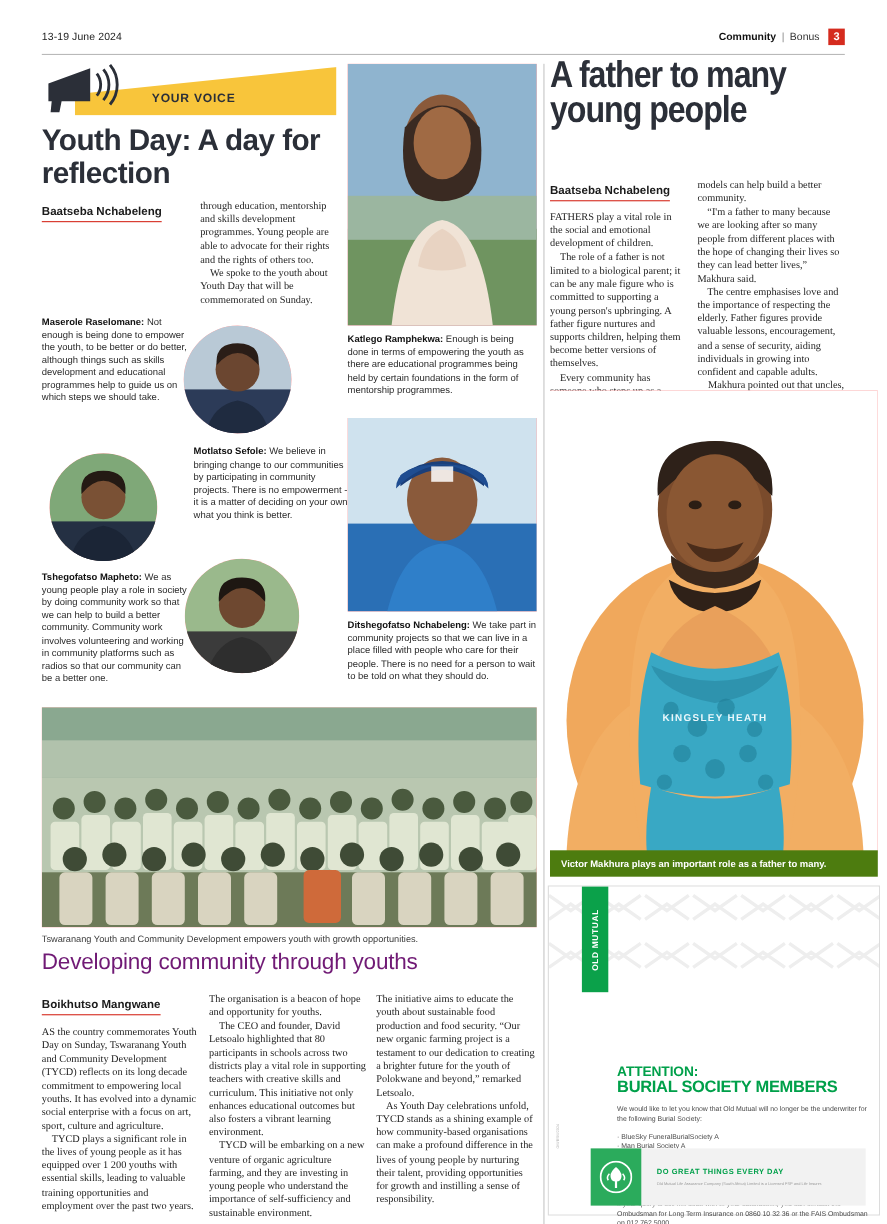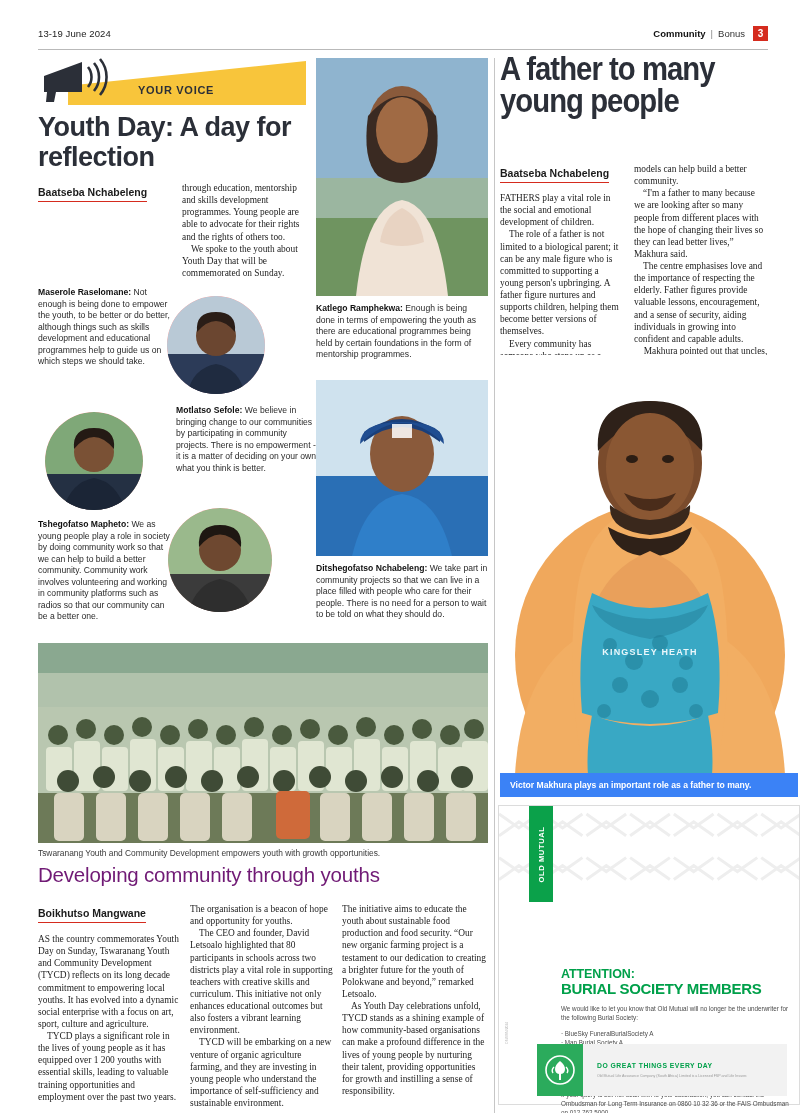--- a/index.html
+++ b/index.html
@@ -127,7 +127,7 @@
   .ph-victor { left: 500px; top: 355px; width: 298px; height: 420px; }
   .victor-cap {
     position: absolute; left: 500px; top: 773px; width: 298px; height: 24px;
-    background: #3b82f6; color: #fff; font-size: 8.6px; font-weight: bold;
+    background: #4d7c0f; color: #fff; font-size: 8.6px; font-weight: bold;
     display: flex; align-items: center; padding-left: 10px;
   }
 

